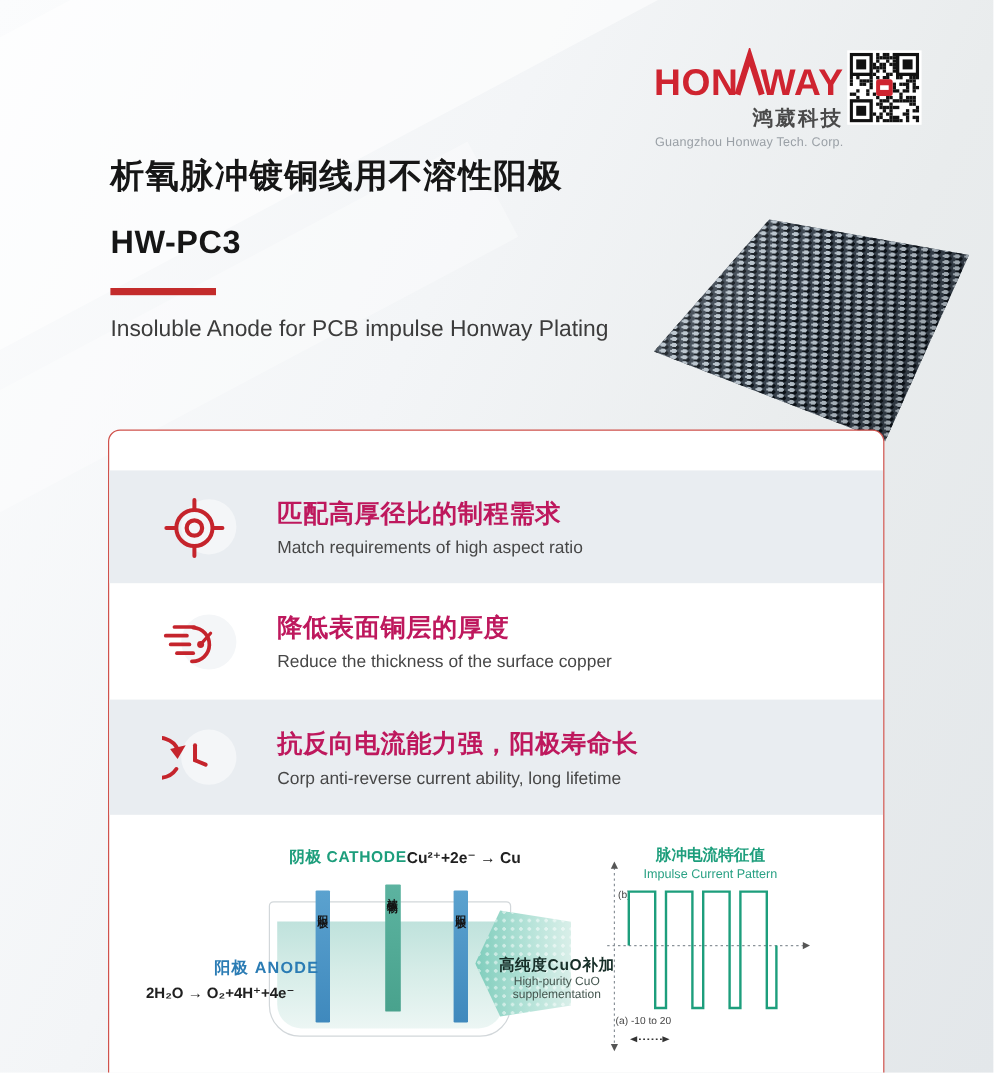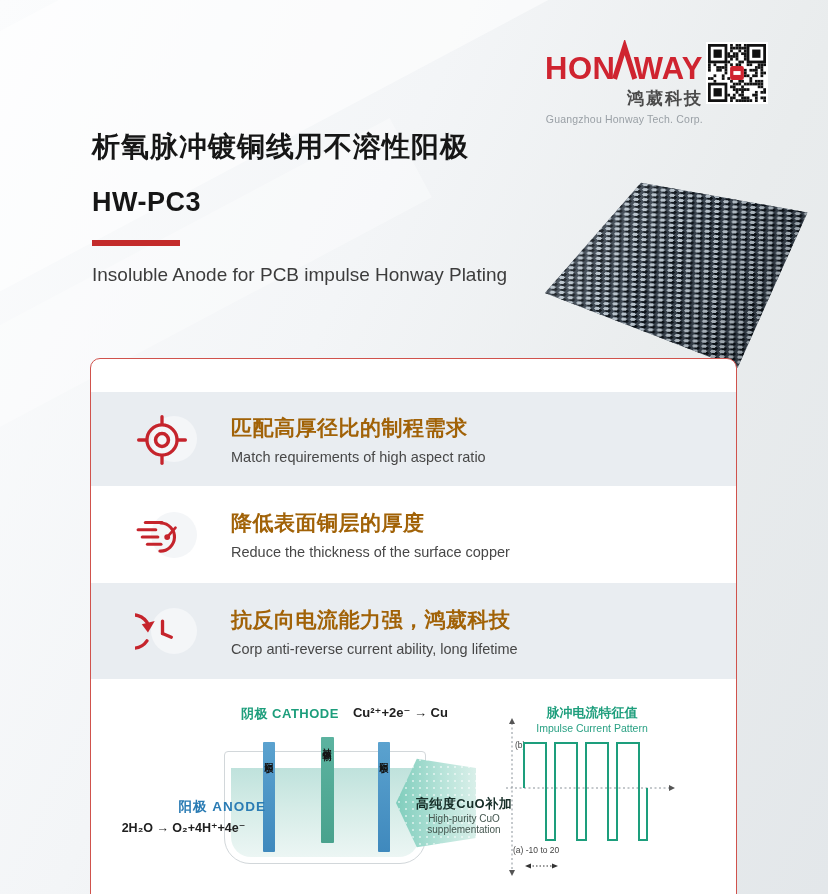--- a/index.html
+++ b/index.html
@@ -50,7 +50,7 @@
   .icon-bg{position:absolute;left:16px;top:4px;width:46px;height:46px;border-radius:50%;background:#f4f6f8;}
   .icon-wrap svg{position:absolute;left:0;top:1px;}
   .f-text{margin-left:30px;}
-  .f-cn{font-size:21px;font-weight:bold;color:#a16207;letter-spacing:.5px;}
+  .f-cn{font-size:21px;font-weight:bold;color:#be185d;letter-spacing:.5px;}
   .f-en{font-size:14.5px;color:#474747;margin-top:7px;}
 
   

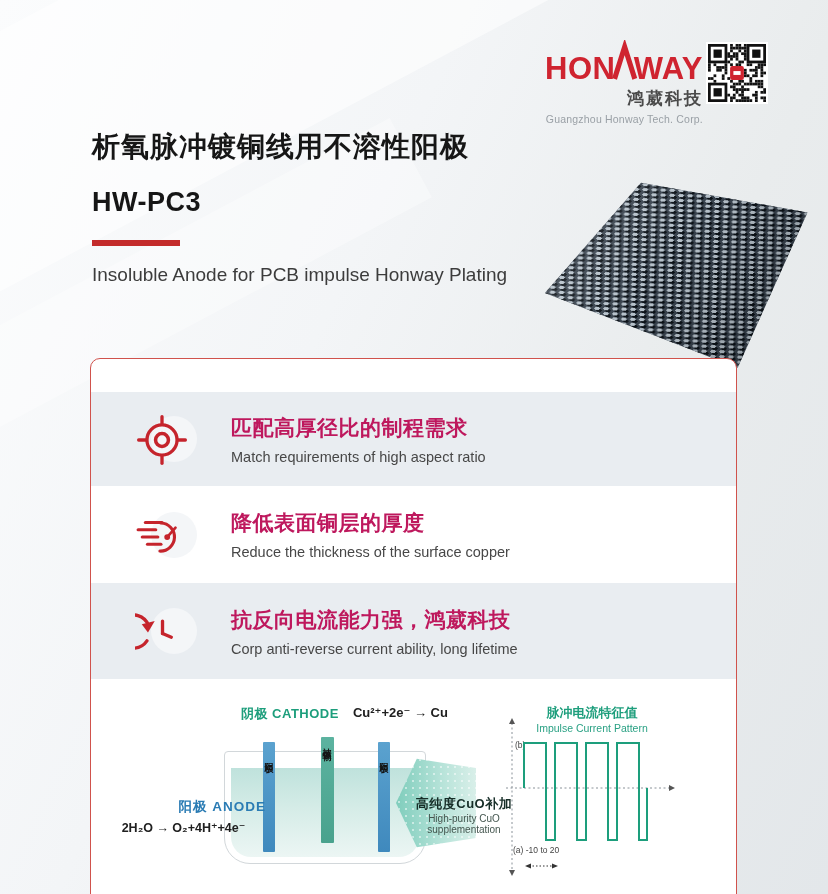--- a/index.html
+++ b/index.html
@@ -311,7 +311,7 @@
         </svg>
       </div>
       <div class="f-text">
-        <div class="f-cn">抗反向电流能力强，鸿葳科技</div>
+        <div class="f-cn">抗反向电流能力强，阳极寿命长</div>
         <div class="f-en">Corp anti-reverse current ability, long lifetime</div>
       </div>
     </div>

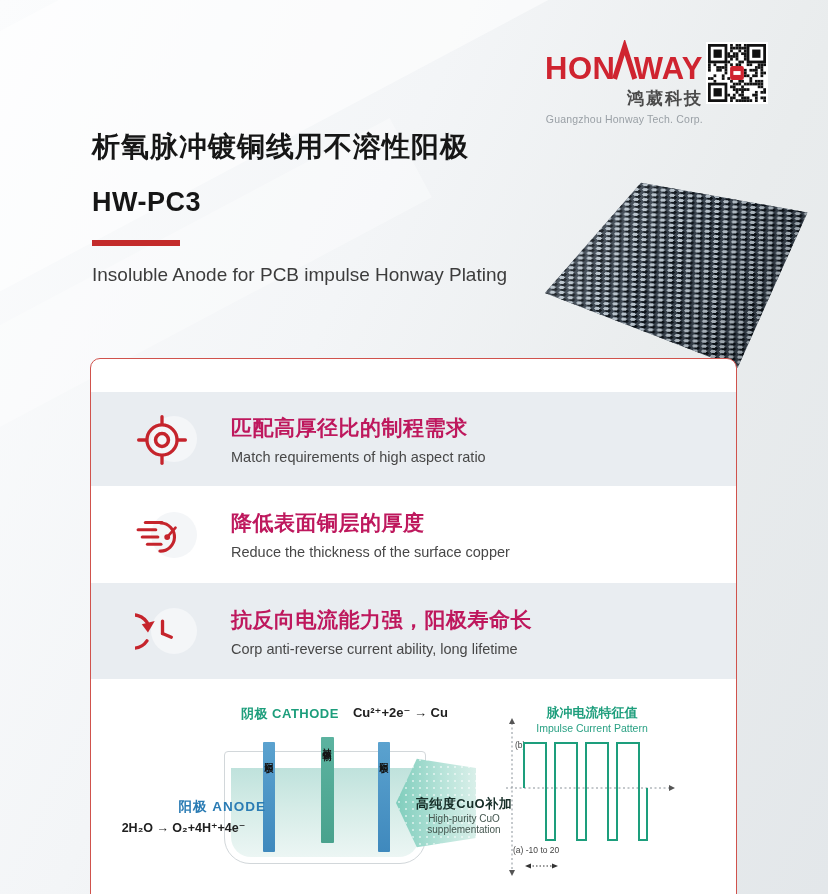--- a/index.html
+++ b/index.html
@@ -55,7 +55,7 @@
 
   
   .diagram{position:absolute;left:0;top:320px;width:647px;height:240px;}
-  .cathode-row{position:absolute;left:150px;top:26px;display:flex;gap:14px;align-items:flex-start;font-size:13px;}
+  .cathode-row{position:absolute;left:150px;top:26px;display:flex;align-items:flex-end;font-size:13px;}
   .cathode-label{color:#1d9e7c;font-weight:bold;letter-spacing:.5px;}
   .eq{color:#202020;font-weight:bold;}
   .tank{position:absolute;left:133px;top:72px;width:202px;height:113px;background:#fff;

